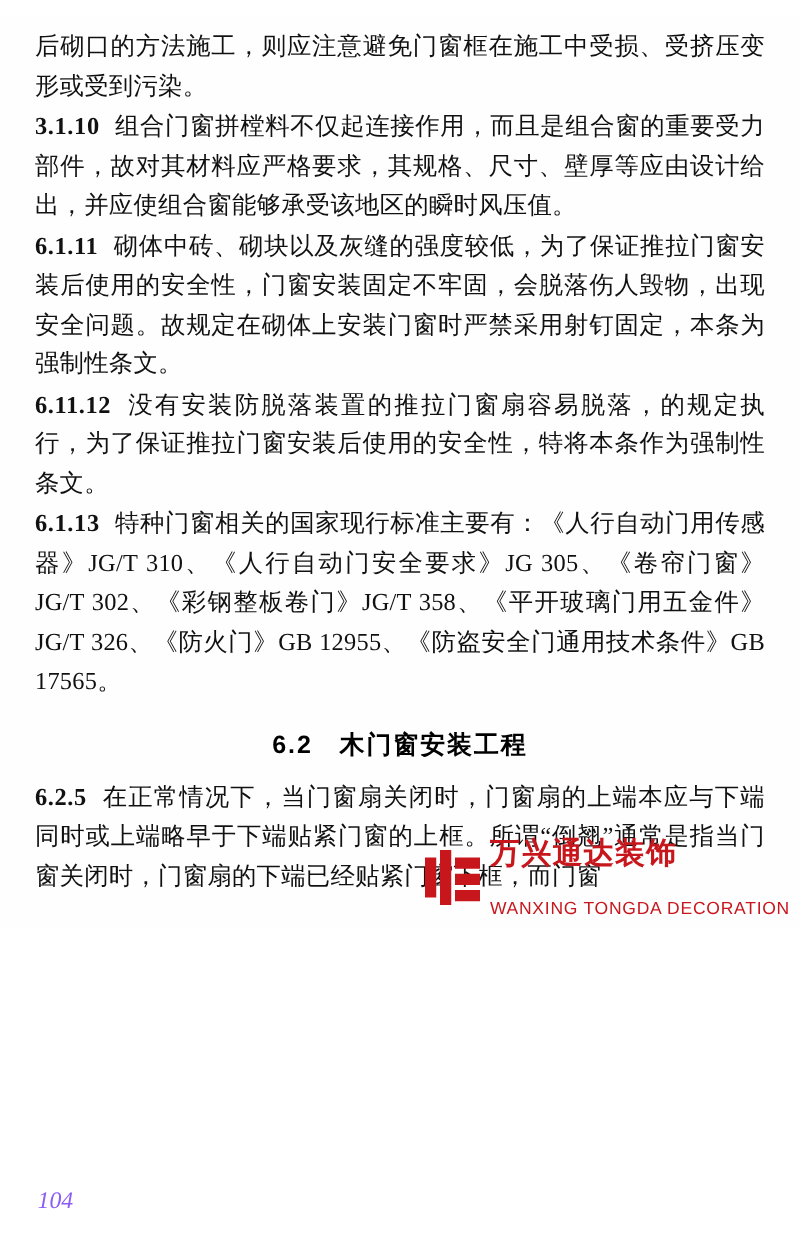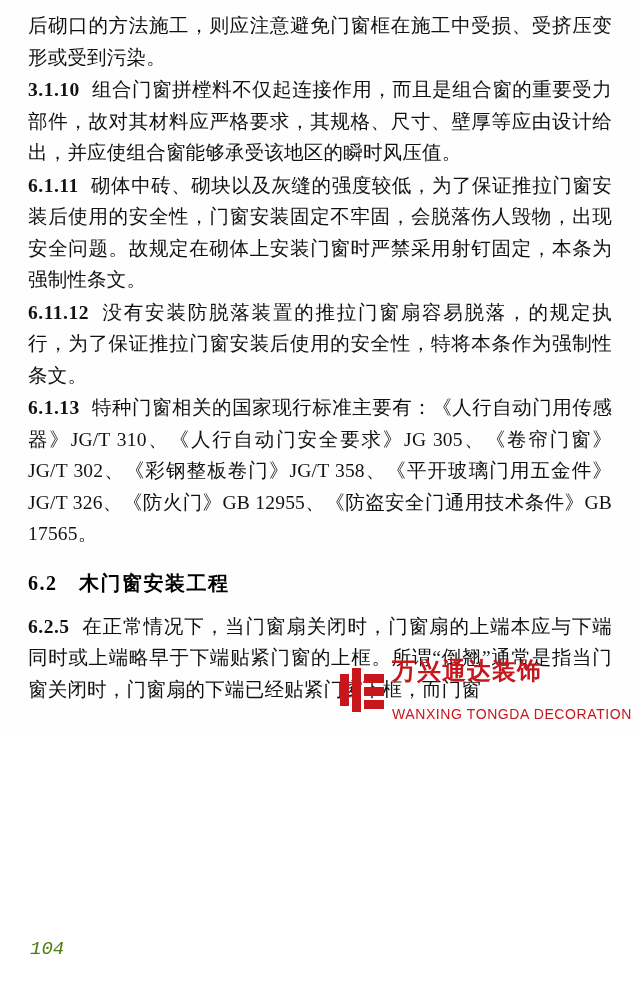--- a/index.html
+++ b/index.html
@@ -17,7 +17,7 @@
   }
   .page {
     position: absolute;
-    left: 0; top: 0;
+    left: 0; top: 12px;
     width: 640px;
     height: 731px;
     background: #fefefe;

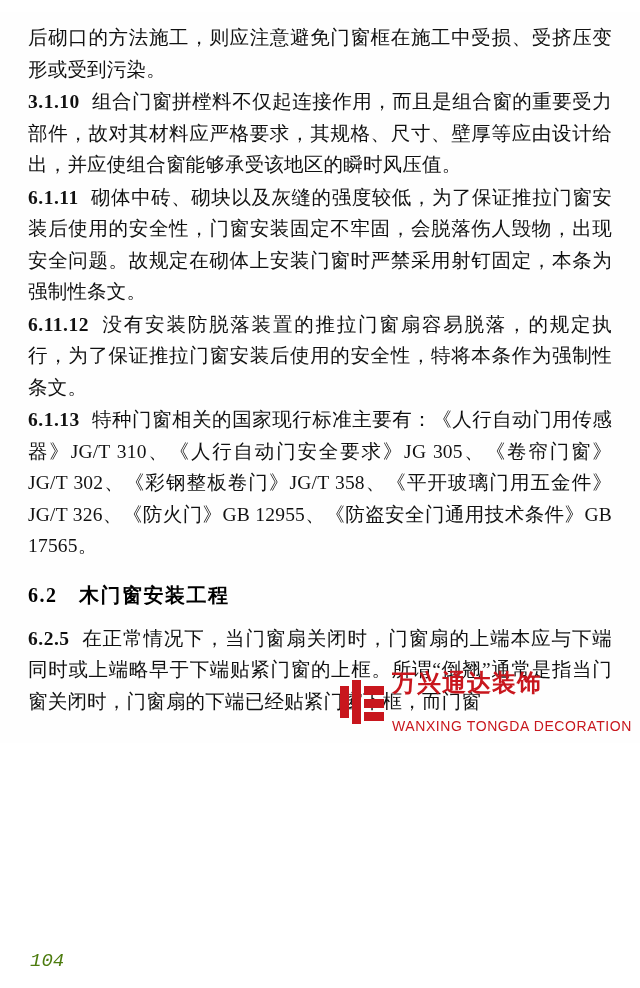--- a/index.html
+++ b/index.html
@@ -49,12 +49,12 @@
     width: 12px;
   }
   h2.section {
-    text-align: left;
+    text-align: center;
     font-size: 20px;
     font-weight: bold;
     margin: 20px 0 14px 0;
     letter-spacing: 1.5px;
-    font-family: Liberation Serif, serif;
+    font-family: Liberation Sans, sans-serif;
   }
   .pagenum {
     position: absolute;

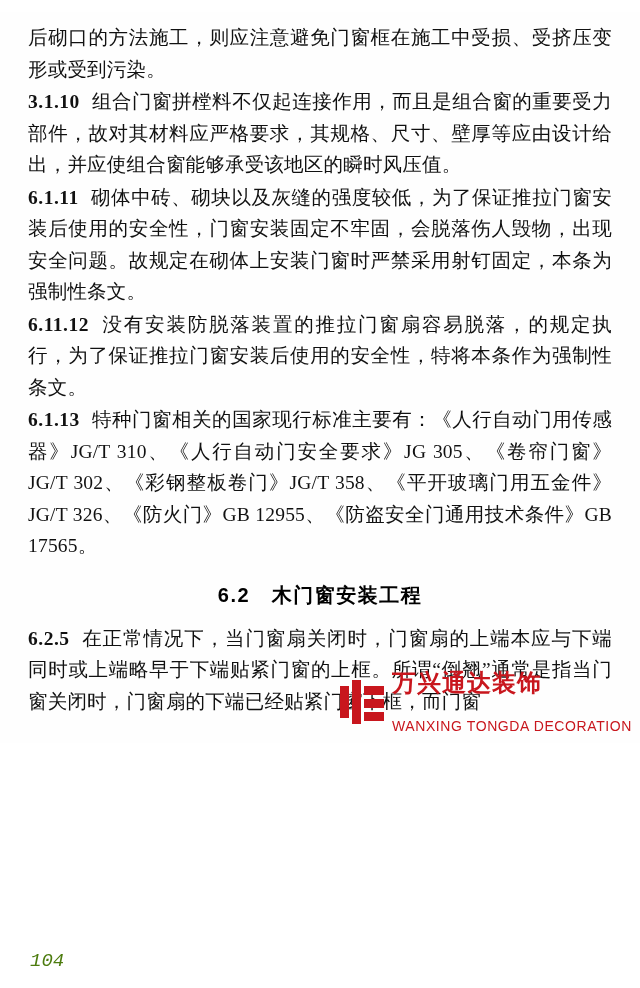--- a/index.html
+++ b/index.html
@@ -62,8 +62,8 @@
     top: 938px;
     font-size: 19px;
     font-style: italic;
-    font-family: Liberation Mono, monospace;
-    color: #4d7c0f;
+    font-family: Liberation Serif, serif;
+    color: #8b5cf6;
   }
   
   .logo {

